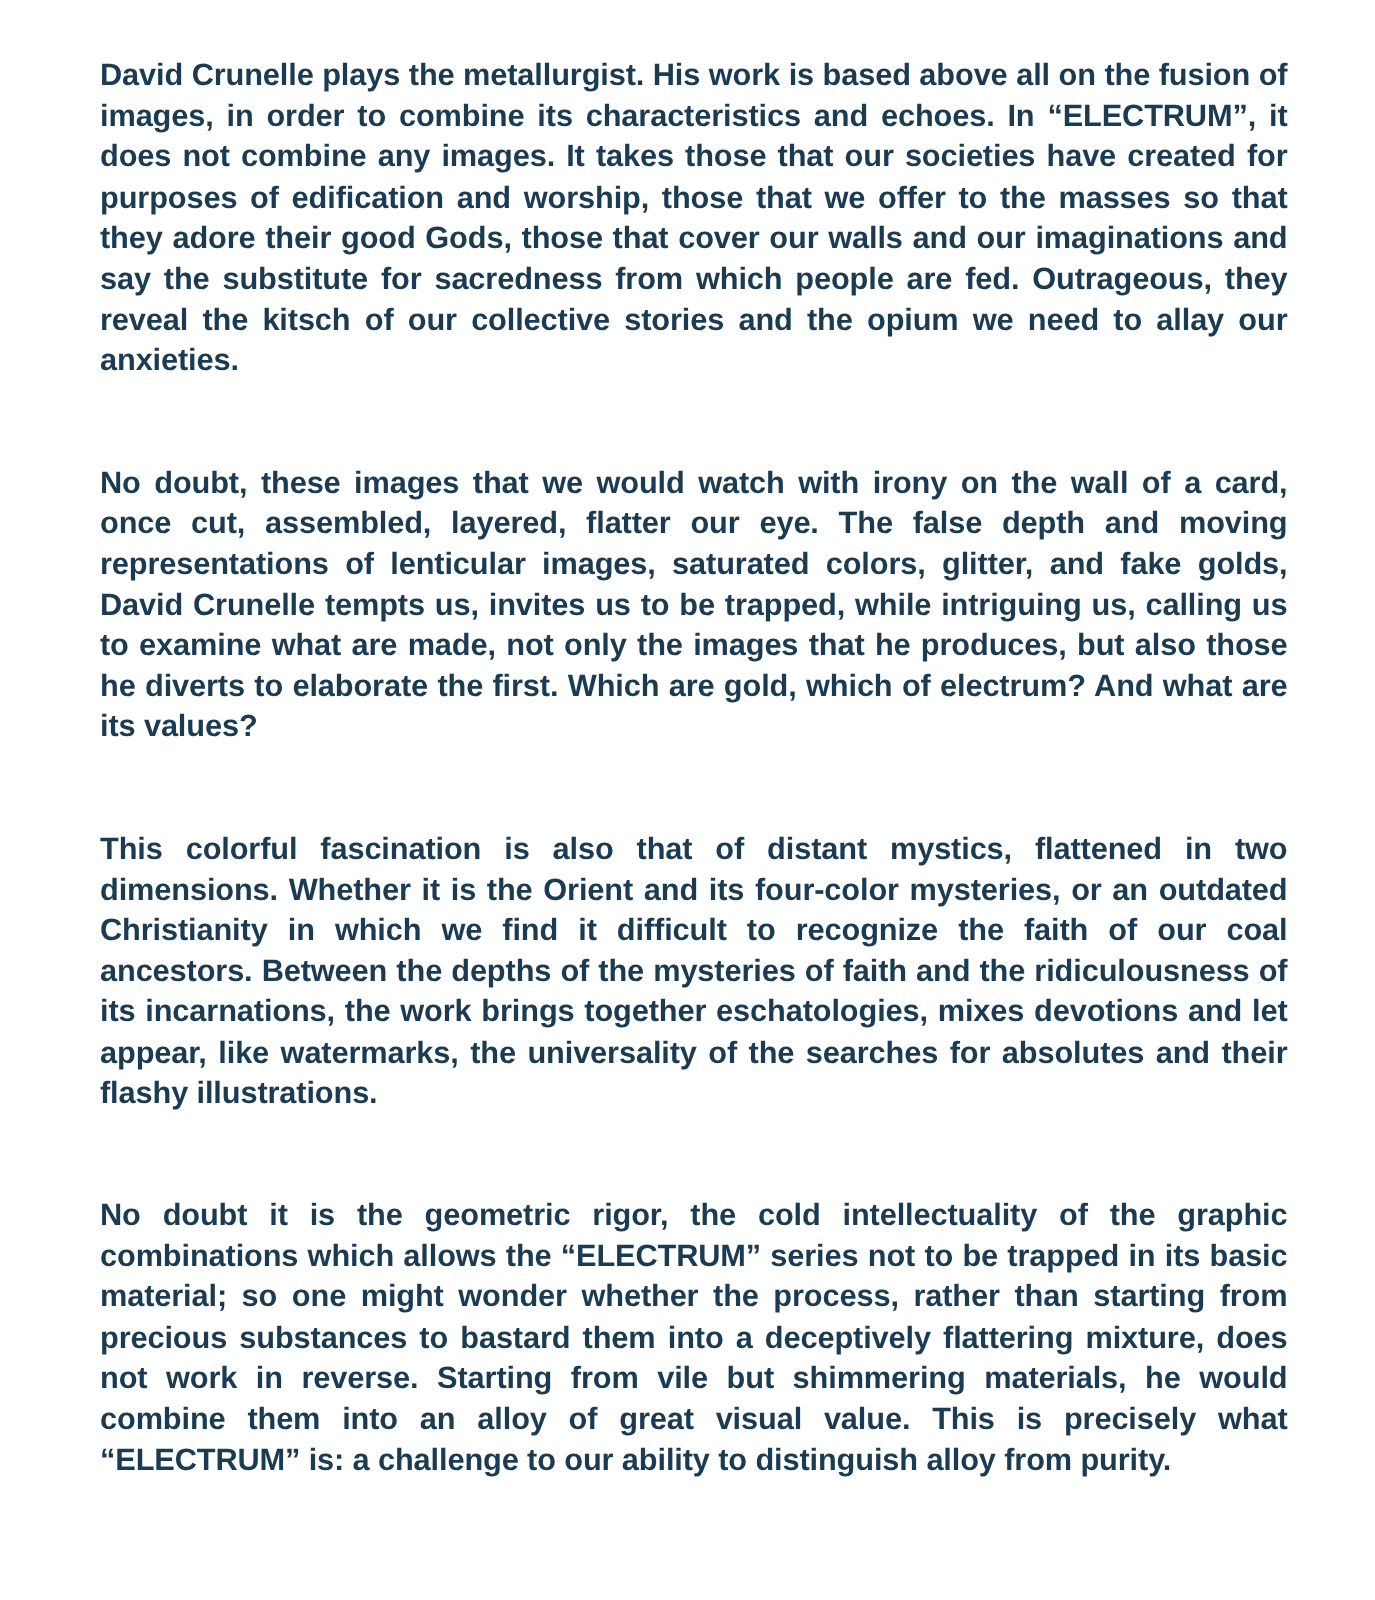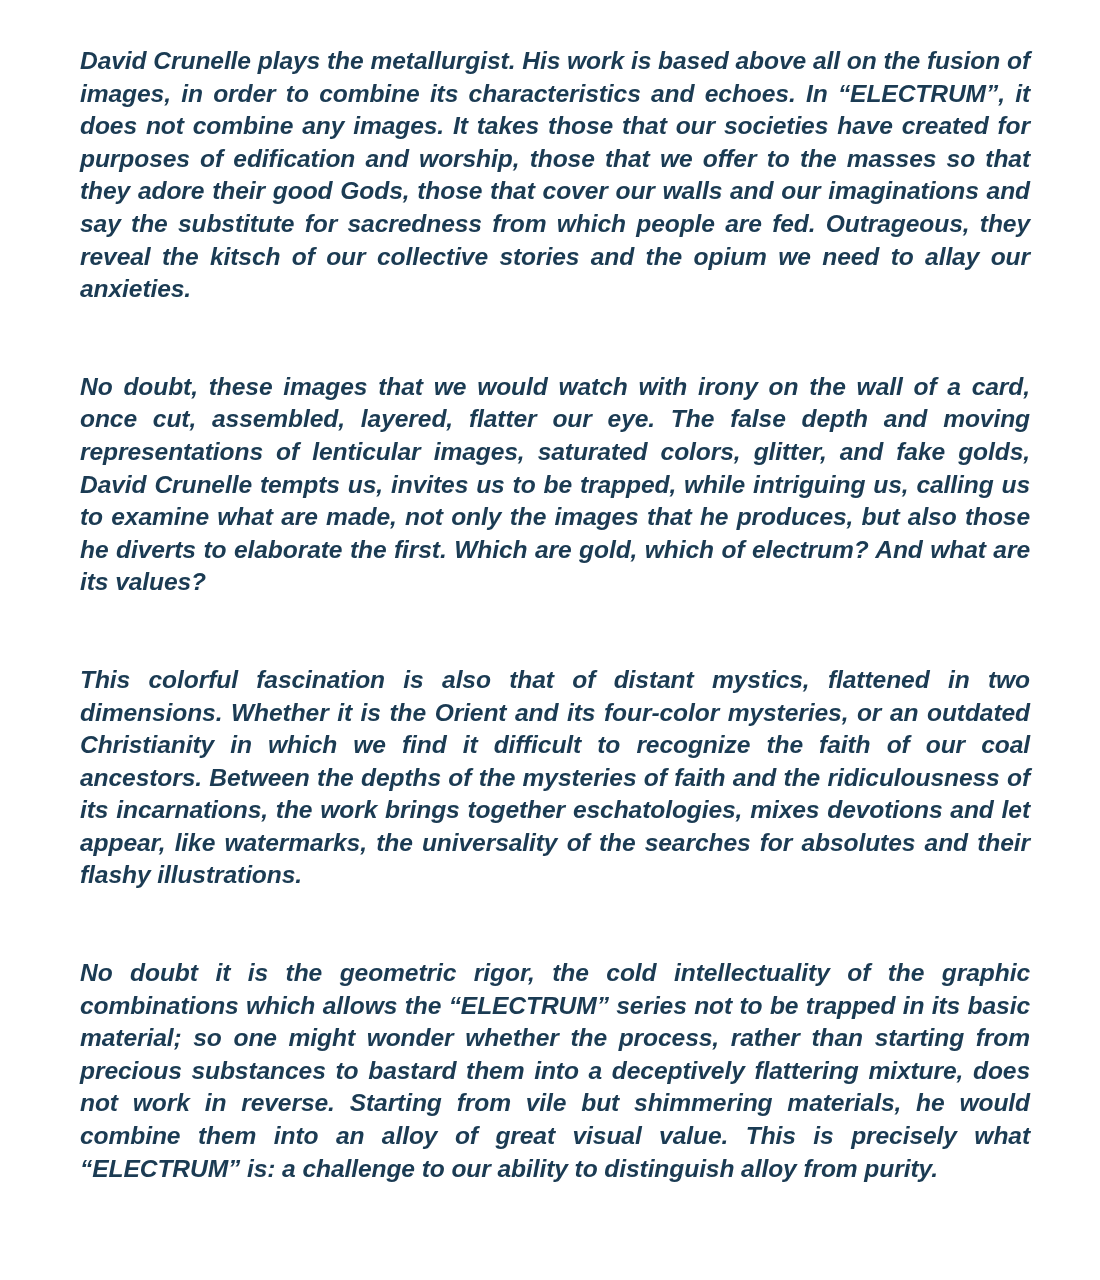--- a/index.html
+++ b/index.html
@@ -28,7 +28,6 @@
     }
     .doc p {
       margin: 0 0 65px 0;
-      font-style: italic;
     }
   </style>
 </head>

